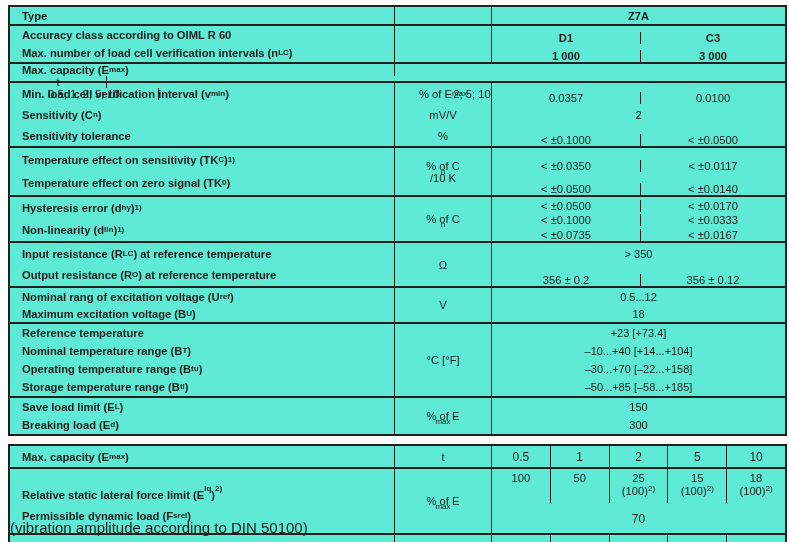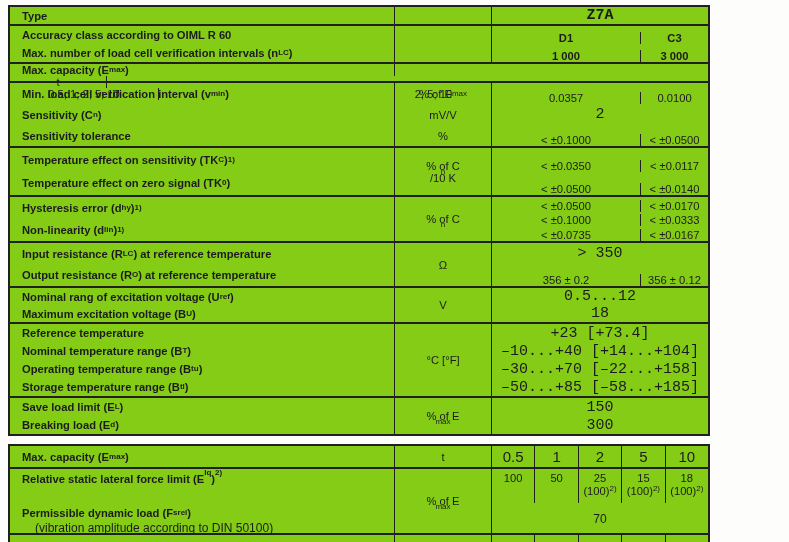--- a/index.html
+++ b/index.html
@@ -6,7 +6,7 @@
   html,body{margin:0;padding:0;}
   body{width:789px;height:542px;background:#ffffff;font-family:"Liberation Sans",sans-serif;color:var(--tc);overflow:hidden;}
   .page{position:relative;width:789px;height:542px;background:#fdfdfc;}
-  .tbl{position:absolute;left:8px;width:702px;border:2px solid var(--bc);box-sizing:border-box;background:#84cc16;}
+  .tbl{position:absolute;left:8px;width:779px;border:2px solid var(--bc);box-sizing:border-box;background:#5eead4;}
   #t1{top:5px;height:431px;border-bottom:2px solid var(--bc);}
   #t2{top:444px;height:98px;border-bottom:none;}
   .grp{display:flex;border-bottom:2px solid var(--bc);box-sizing:content-box;}

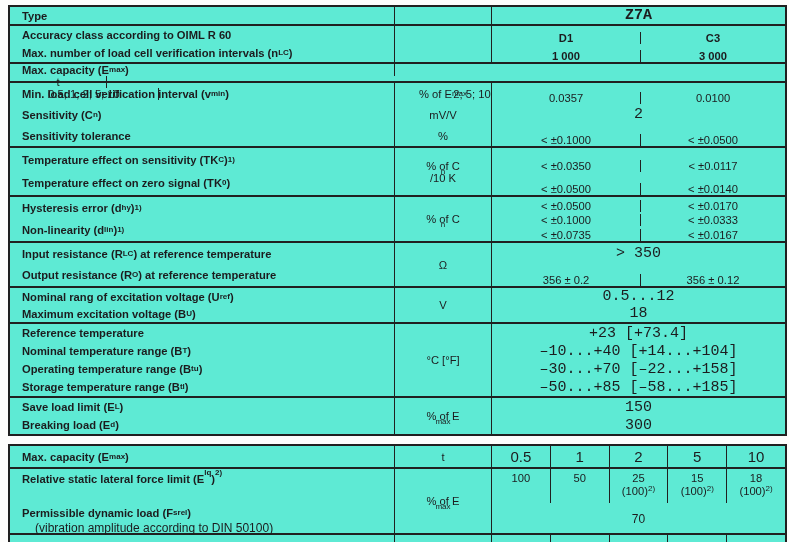--- a/index.html
+++ b/index.html
@@ -19,7 +19,7 @@
   .ln{flex:1;display:flex;align-items:center;padding-left:12px;font-weight:bold;font-size:11.2px;white-space:nowrap;}
   .uln{flex:1;display:flex;align-items:center;justify-content:center;font-size:11.2px;}
   .vln{flex:1;display:flex;align-items:flex-end;font-size:11.2px;}
-  .vspan{flex:1;display:flex;align-items:center;justify-content:center;font-size:15px;font-family:Liberation Mono, monospace;}
+  .vspan{flex:1;display:flex;align-items:center;justify-content:center;font-size:11px;}
   .vhalf{width:148px;min-width:148px;display:flex;align-items:center;justify-content:center;box-sizing:border-box;}
   .vhalf2{flex:1;border-left:1px solid var(--bc);display:flex;align-items:center;justify-content:center;box-sizing:border-box;}
   .bold{font-weight:bold;}

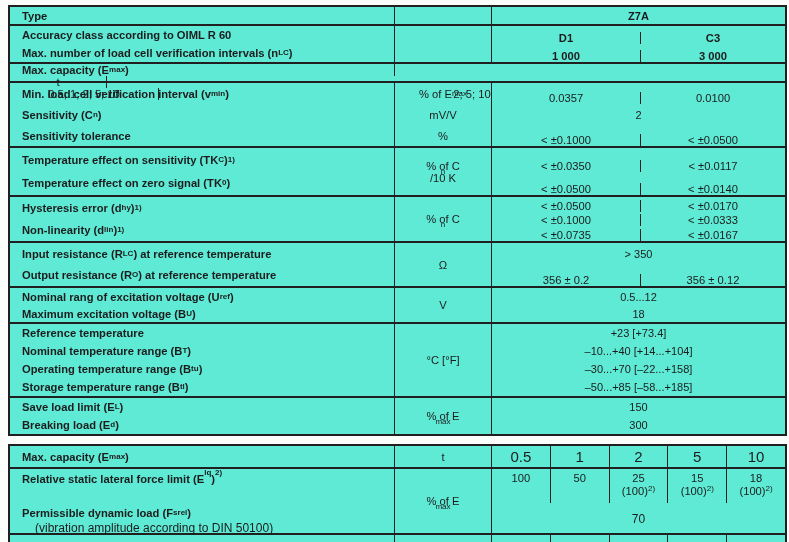--- a/index.html
+++ b/index.html
@@ -32,7 +32,7 @@
   
   .g-cap2{height:21px;} .g-force{height:64px;} .g-stub{height:7px;border-top:0;}
   .cellrow{flex:1;display:flex;align-items:stretch;}
-  .cell{flex:1;display:flex;align-items:center;justify-content:center;font-size:15px;box-sizing:border-box;}
+  .cell{flex:1;display:flex;align-items:center;justify-content:center;font-size:12px;box-sizing:border-box;}
   .cell + .cell{border-left:1px solid var(--bc);}
   .frow1{height:34px;display:flex;align-items:stretch;}
   .fcell{flex:1;display:flex;flex-direction:column;align-items:center;justify-content:flex-start;padding-top:3px;font-size:11.2px;line-height:13px;box-sizing:border-box;text-align:center;}

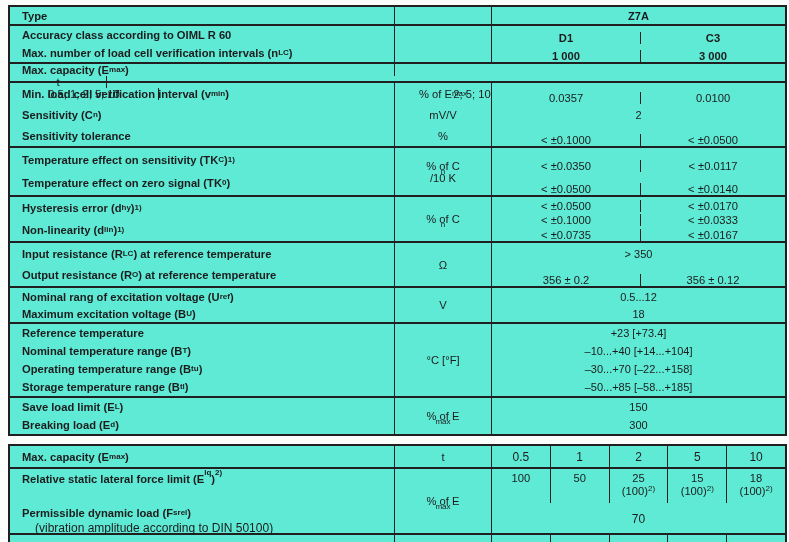--- a/index.html
+++ b/index.html
@@ -38,7 +38,7 @@
   .fcell{flex:1;display:flex;flex-direction:column;align-items:center;justify-content:flex-start;padding-top:3px;font-size:11.2px;line-height:13px;box-sizing:border-box;text-align:center;}
   .fcell + .fcell{border-left:1px solid var(--bc);}
   .frow2{flex:1;display:flex;align-items:flex-start;justify-content:center;font-size:12px;padding-top:9px;}
-  .fl1{height:34px;display:flex;align-items:flex-start;padding-top:4px;padding-left:12px;font-weight:bold;font-size:11.2px;white-space:nowrap;}
+  .fl1{height:34px;display:flex;align-items:flex-start;padding-top:4px;padding-left:12px;font-weight:bold;font-size:11.2px;white-space:nowrap;margin-top:16px;}
   .fl2{height:19px;display:flex;align-items:center;padding-left:12px;font-weight:bold;font-size:11.2px;white-space:nowrap;}
   .fl3{height:11px;display:flex;align-items:center;padding-left:25px;font-weight:normal;font-size:12px;white-space:nowrap;}
   .stubcell{flex:1;box-sizing:border-box;}

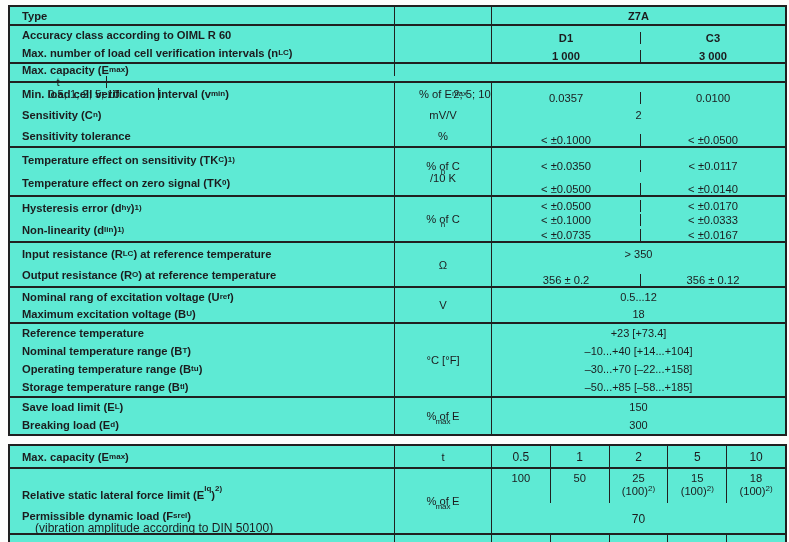--- a/index.html
+++ b/index.html
@@ -40,7 +40,7 @@
   .frow2{flex:1;display:flex;align-items:flex-start;justify-content:center;font-size:12px;padding-top:9px;}
   .fl1{height:34px;display:flex;align-items:flex-start;padding-top:4px;padding-left:12px;font-weight:bold;font-size:11.2px;white-space:nowrap;margin-top:16px;}
   .fl2{height:19px;display:flex;align-items:center;padding-left:12px;font-weight:bold;font-size:11.2px;white-space:nowrap;}
-  .fl3{height:11px;display:flex;align-items:center;padding-left:25px;font-weight:normal;font-size:12px;white-space:nowrap;}
+  .fl3{height:11px;display:flex;align-items:center;font-weight:normal;font-size:15px;white-space:nowrap;}
   .stubcell{flex:1;box-sizing:border-box;}
   .stubcell + .stubcell{border-left:1px solid var(--bc);}
 </style>

